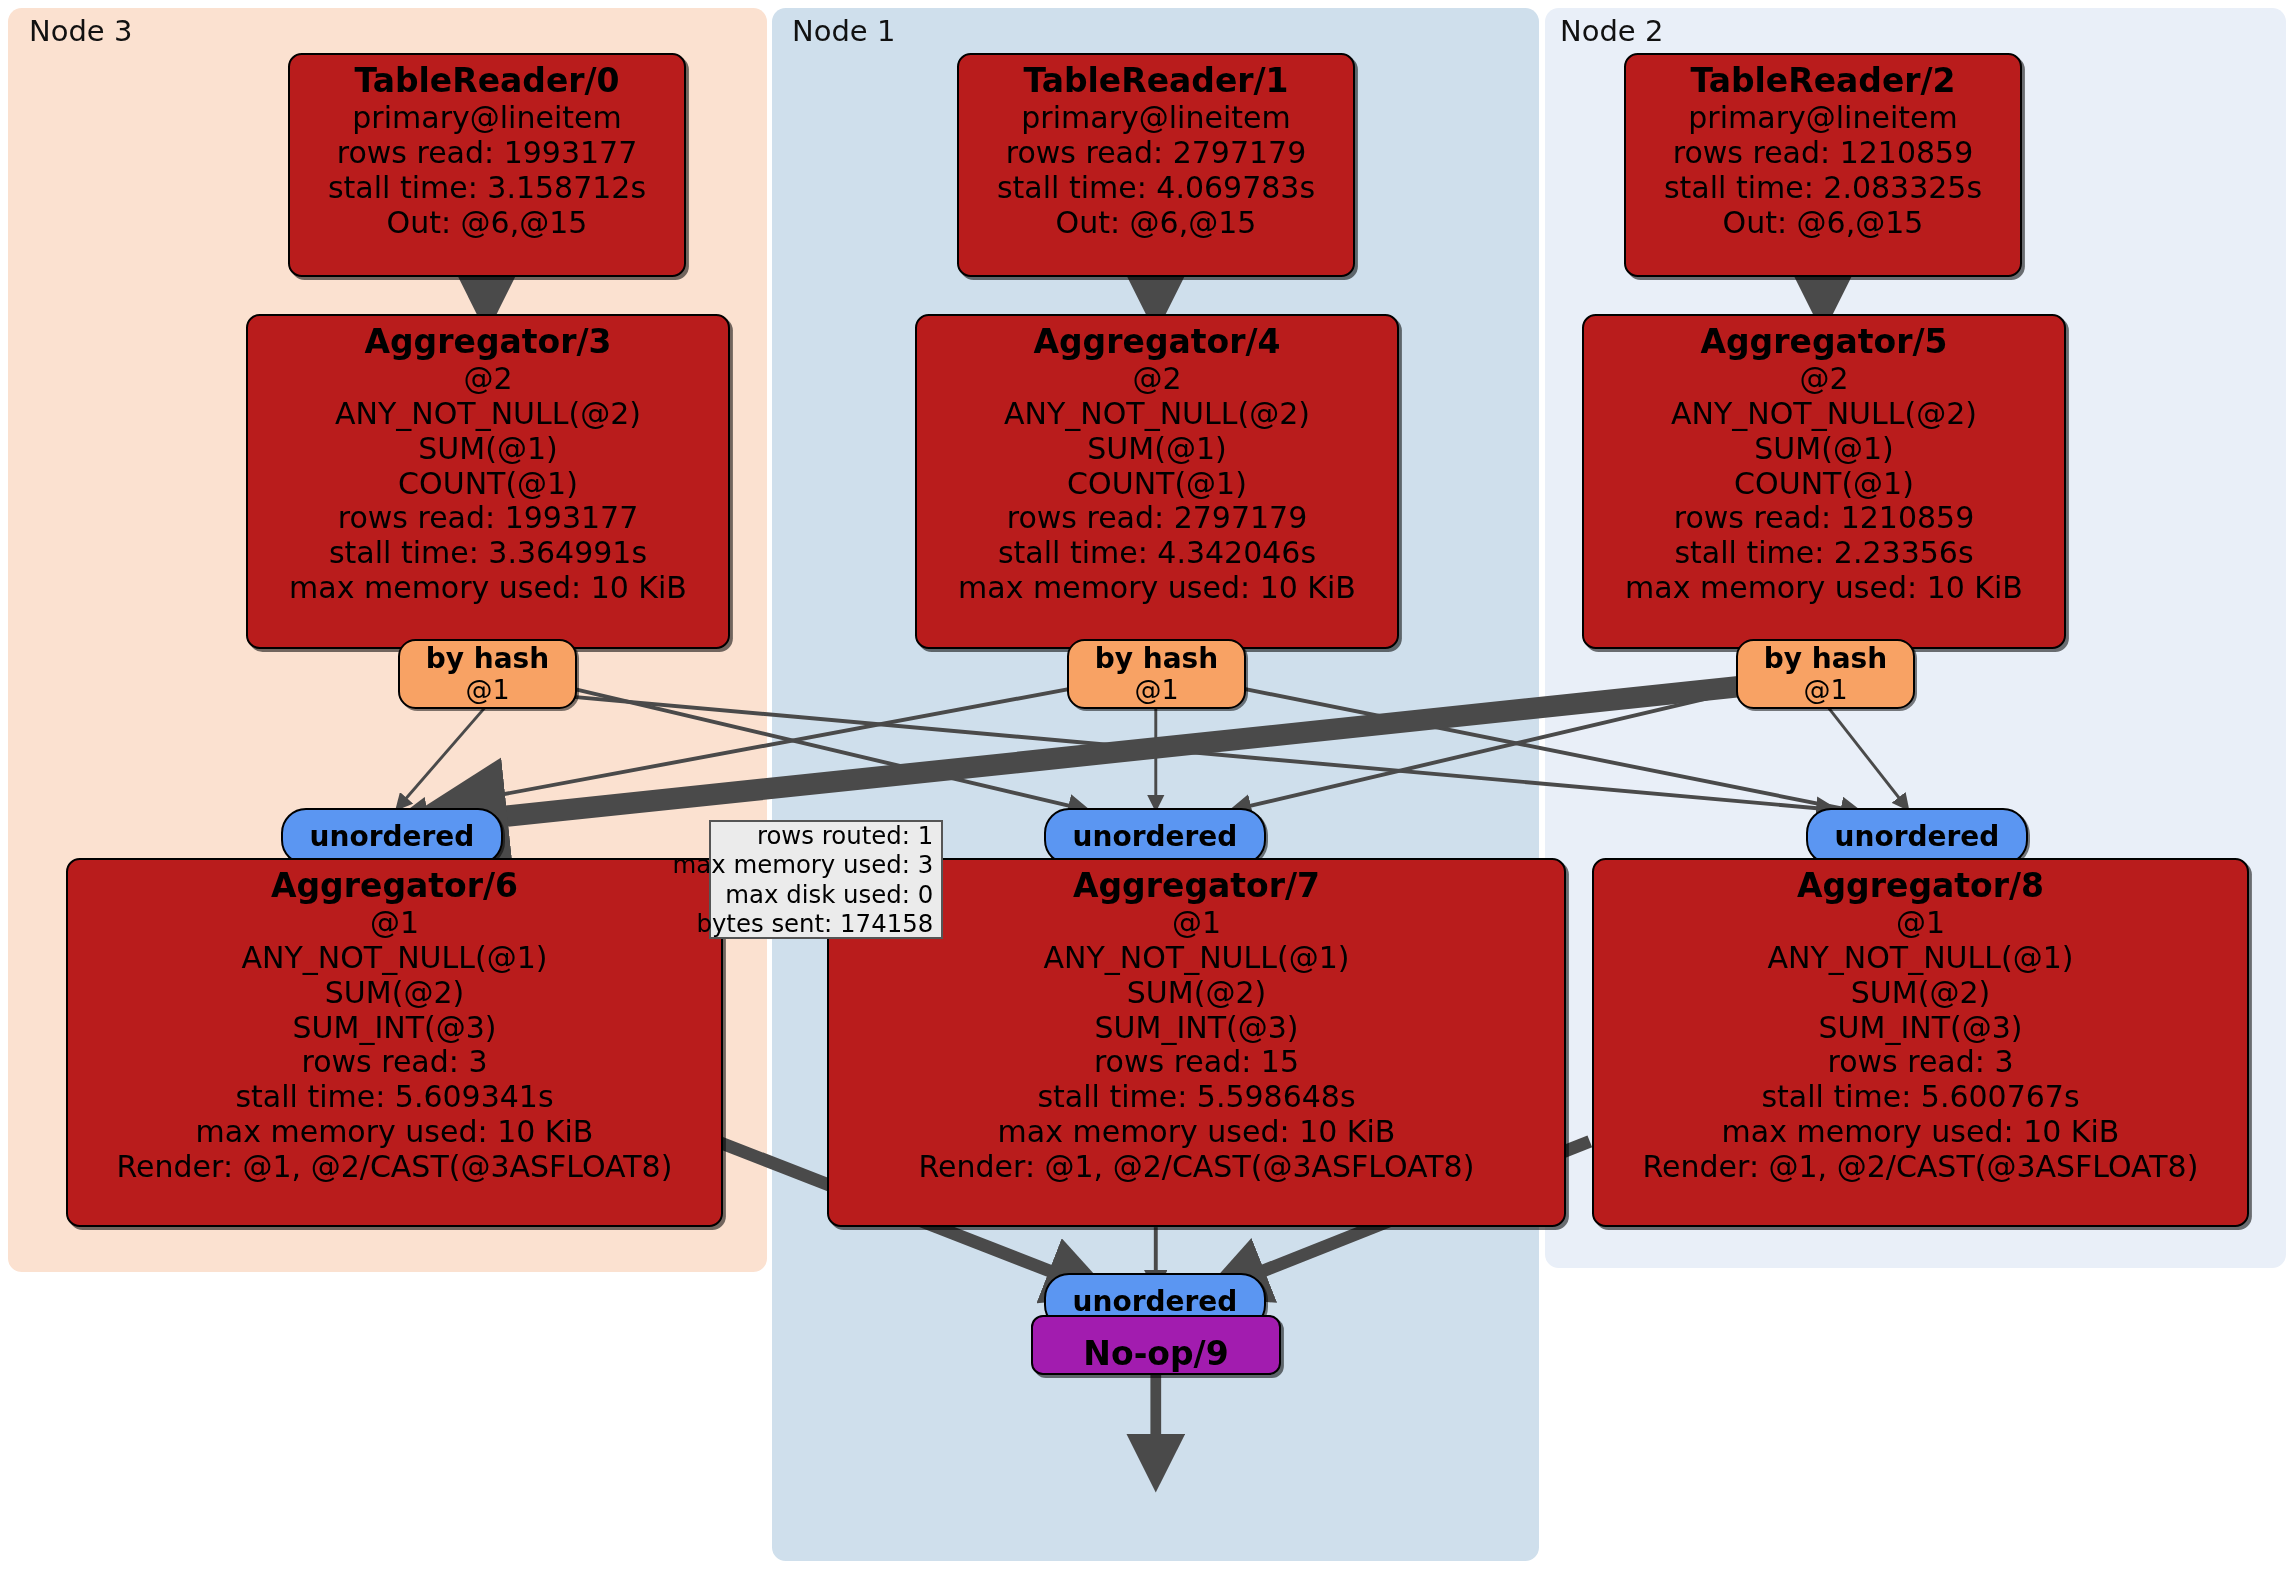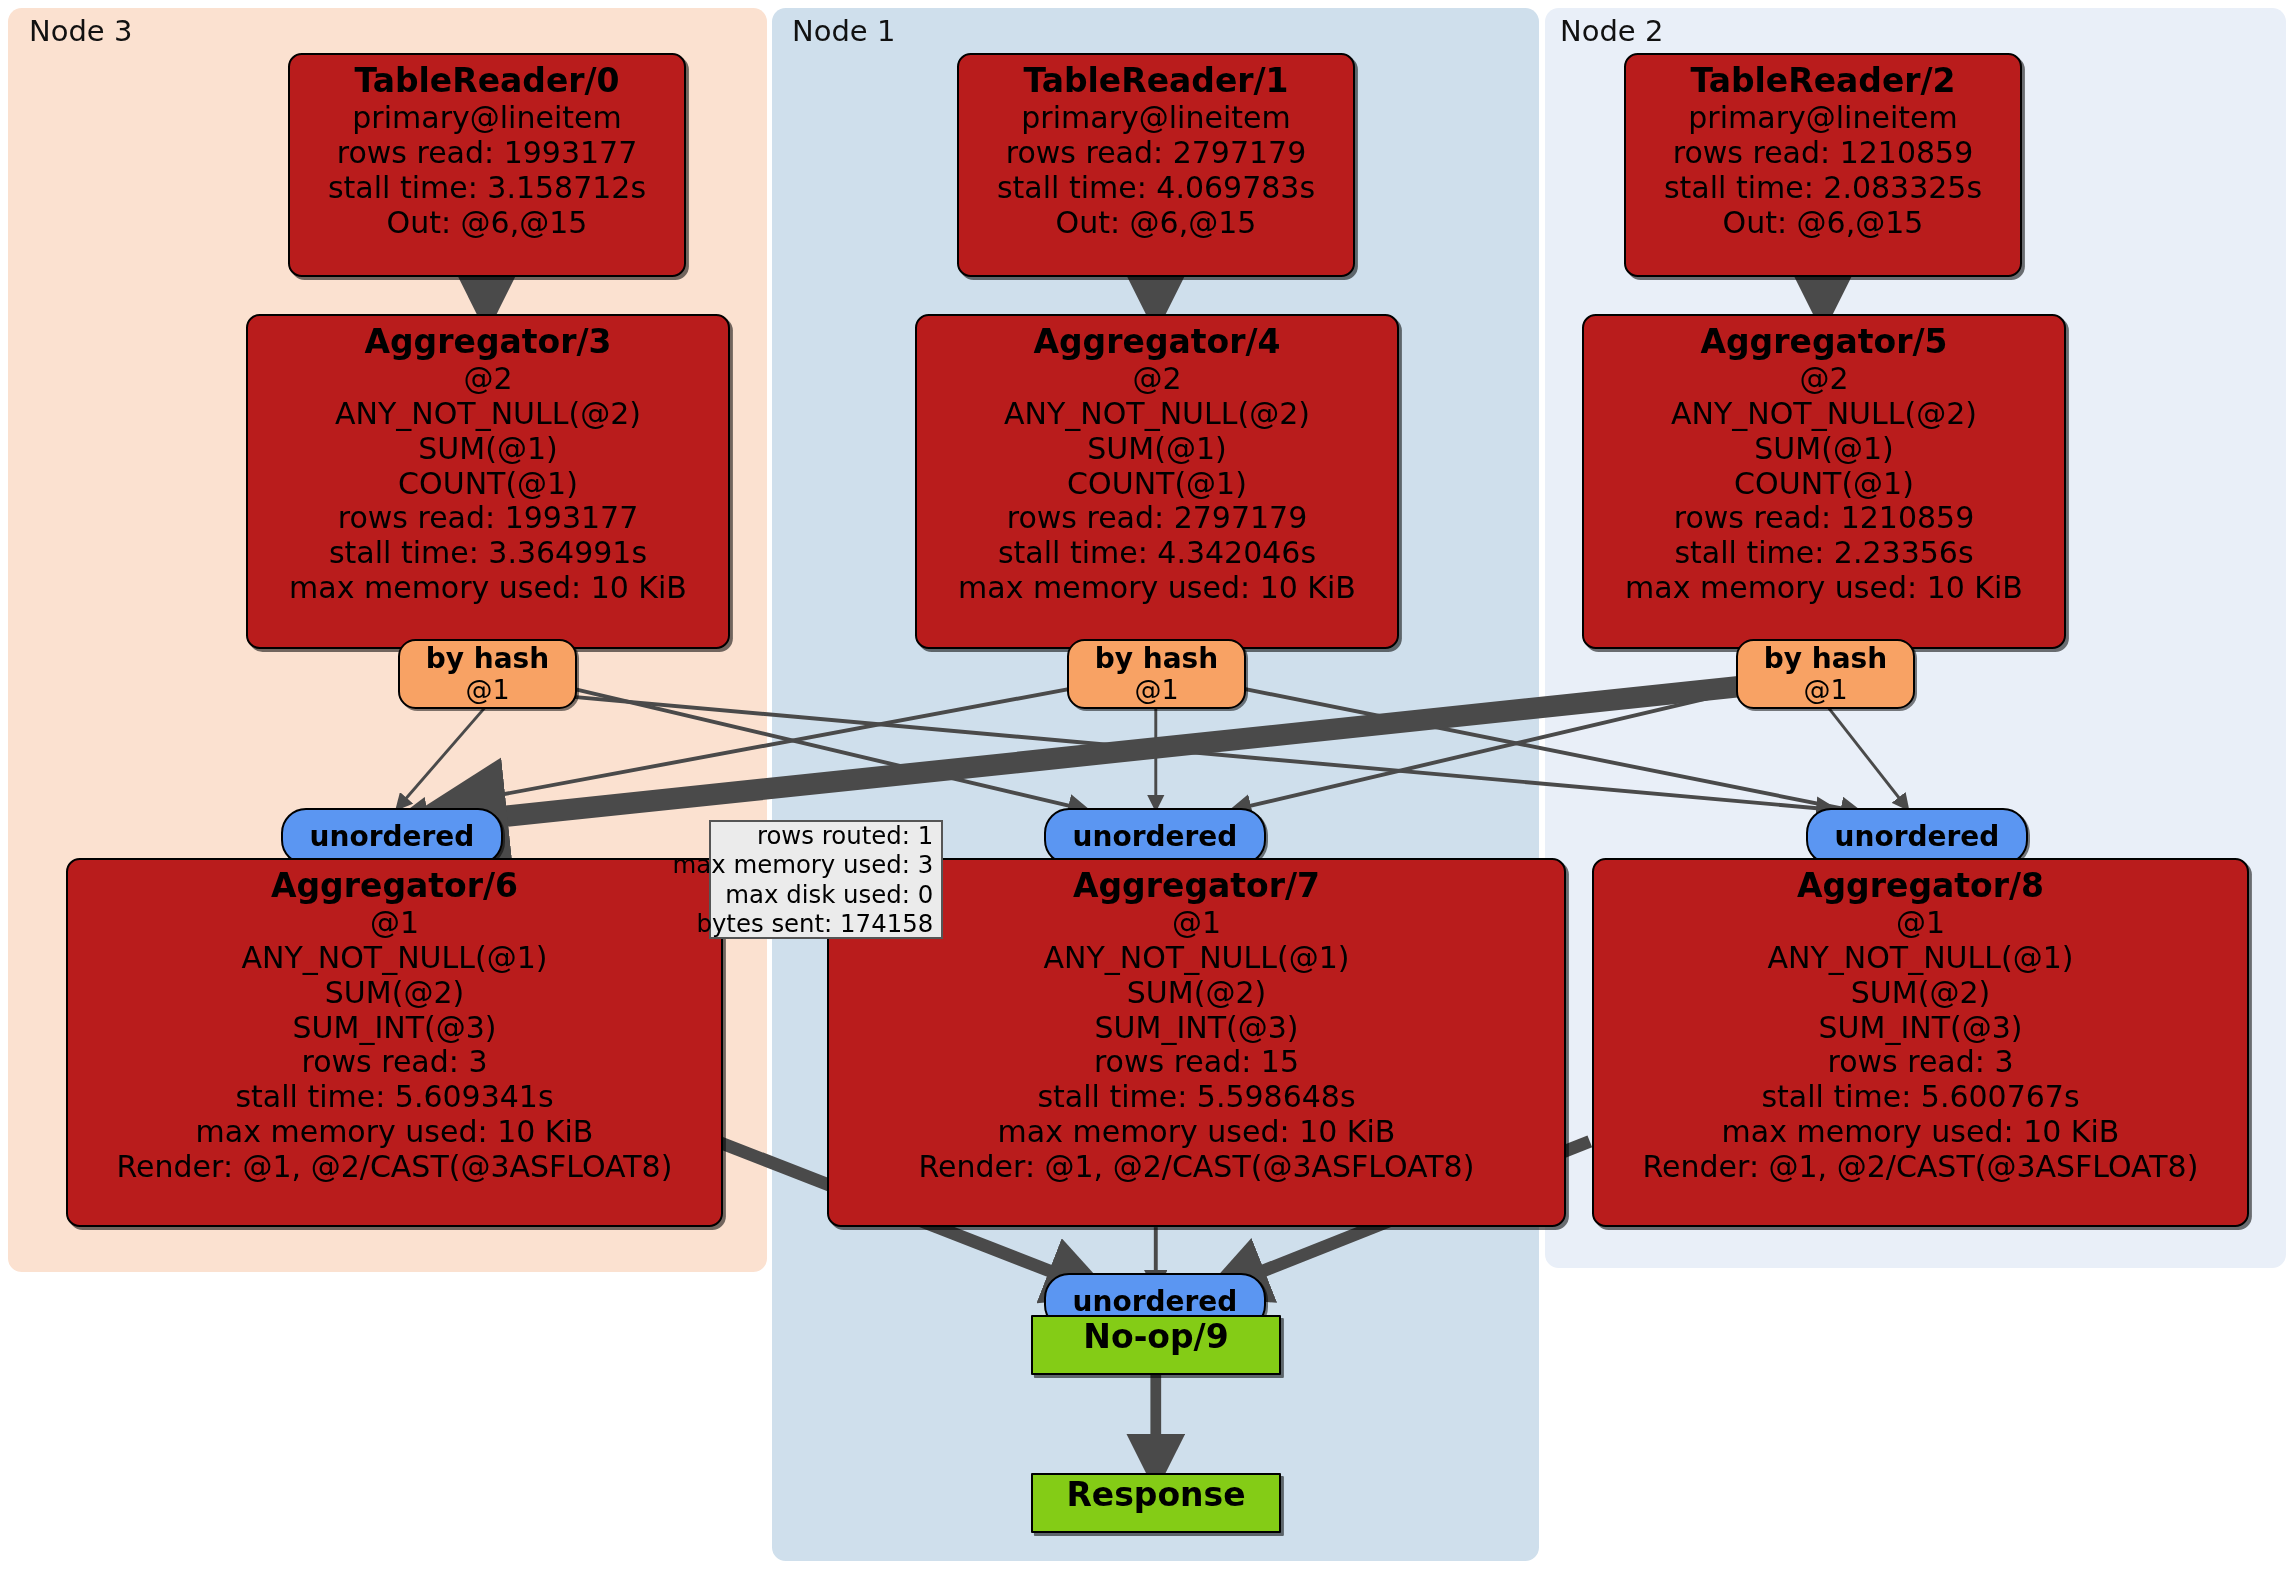--- a/index.html
+++ b/index.html
@@ -21,8 +21,8 @@
   .box .title{font-weight:bold;font-size:33px;line-height:1.22;color:#000;white-space:nowrap;}
   .box .line{font-size:30px;line-height:1.16;color:#000;white-space:nowrap;}
 
-  .simplebox{position:absolute;background:#84cc16;border:2.9px solid #000;border-radius:1px;
-       box-shadow:2.9px 2.9px 0 rgba(0,0,0,.55);display:flex;align-items:flex-start;justify-content:center;
+  .simplebox{position:absolute;background:#a21caf;border:2.9px solid #000;border-radius:12px;
+       box-shadow:2.9px 2.9px 0 rgba(0,0,0,.55);display:flex;align-items:flex-end;justify-content:center;
        box-sizing:border-box;}
   .simplebox span{font-weight:bold;font-size:33px;color:#000;white-space:nowrap;}
 

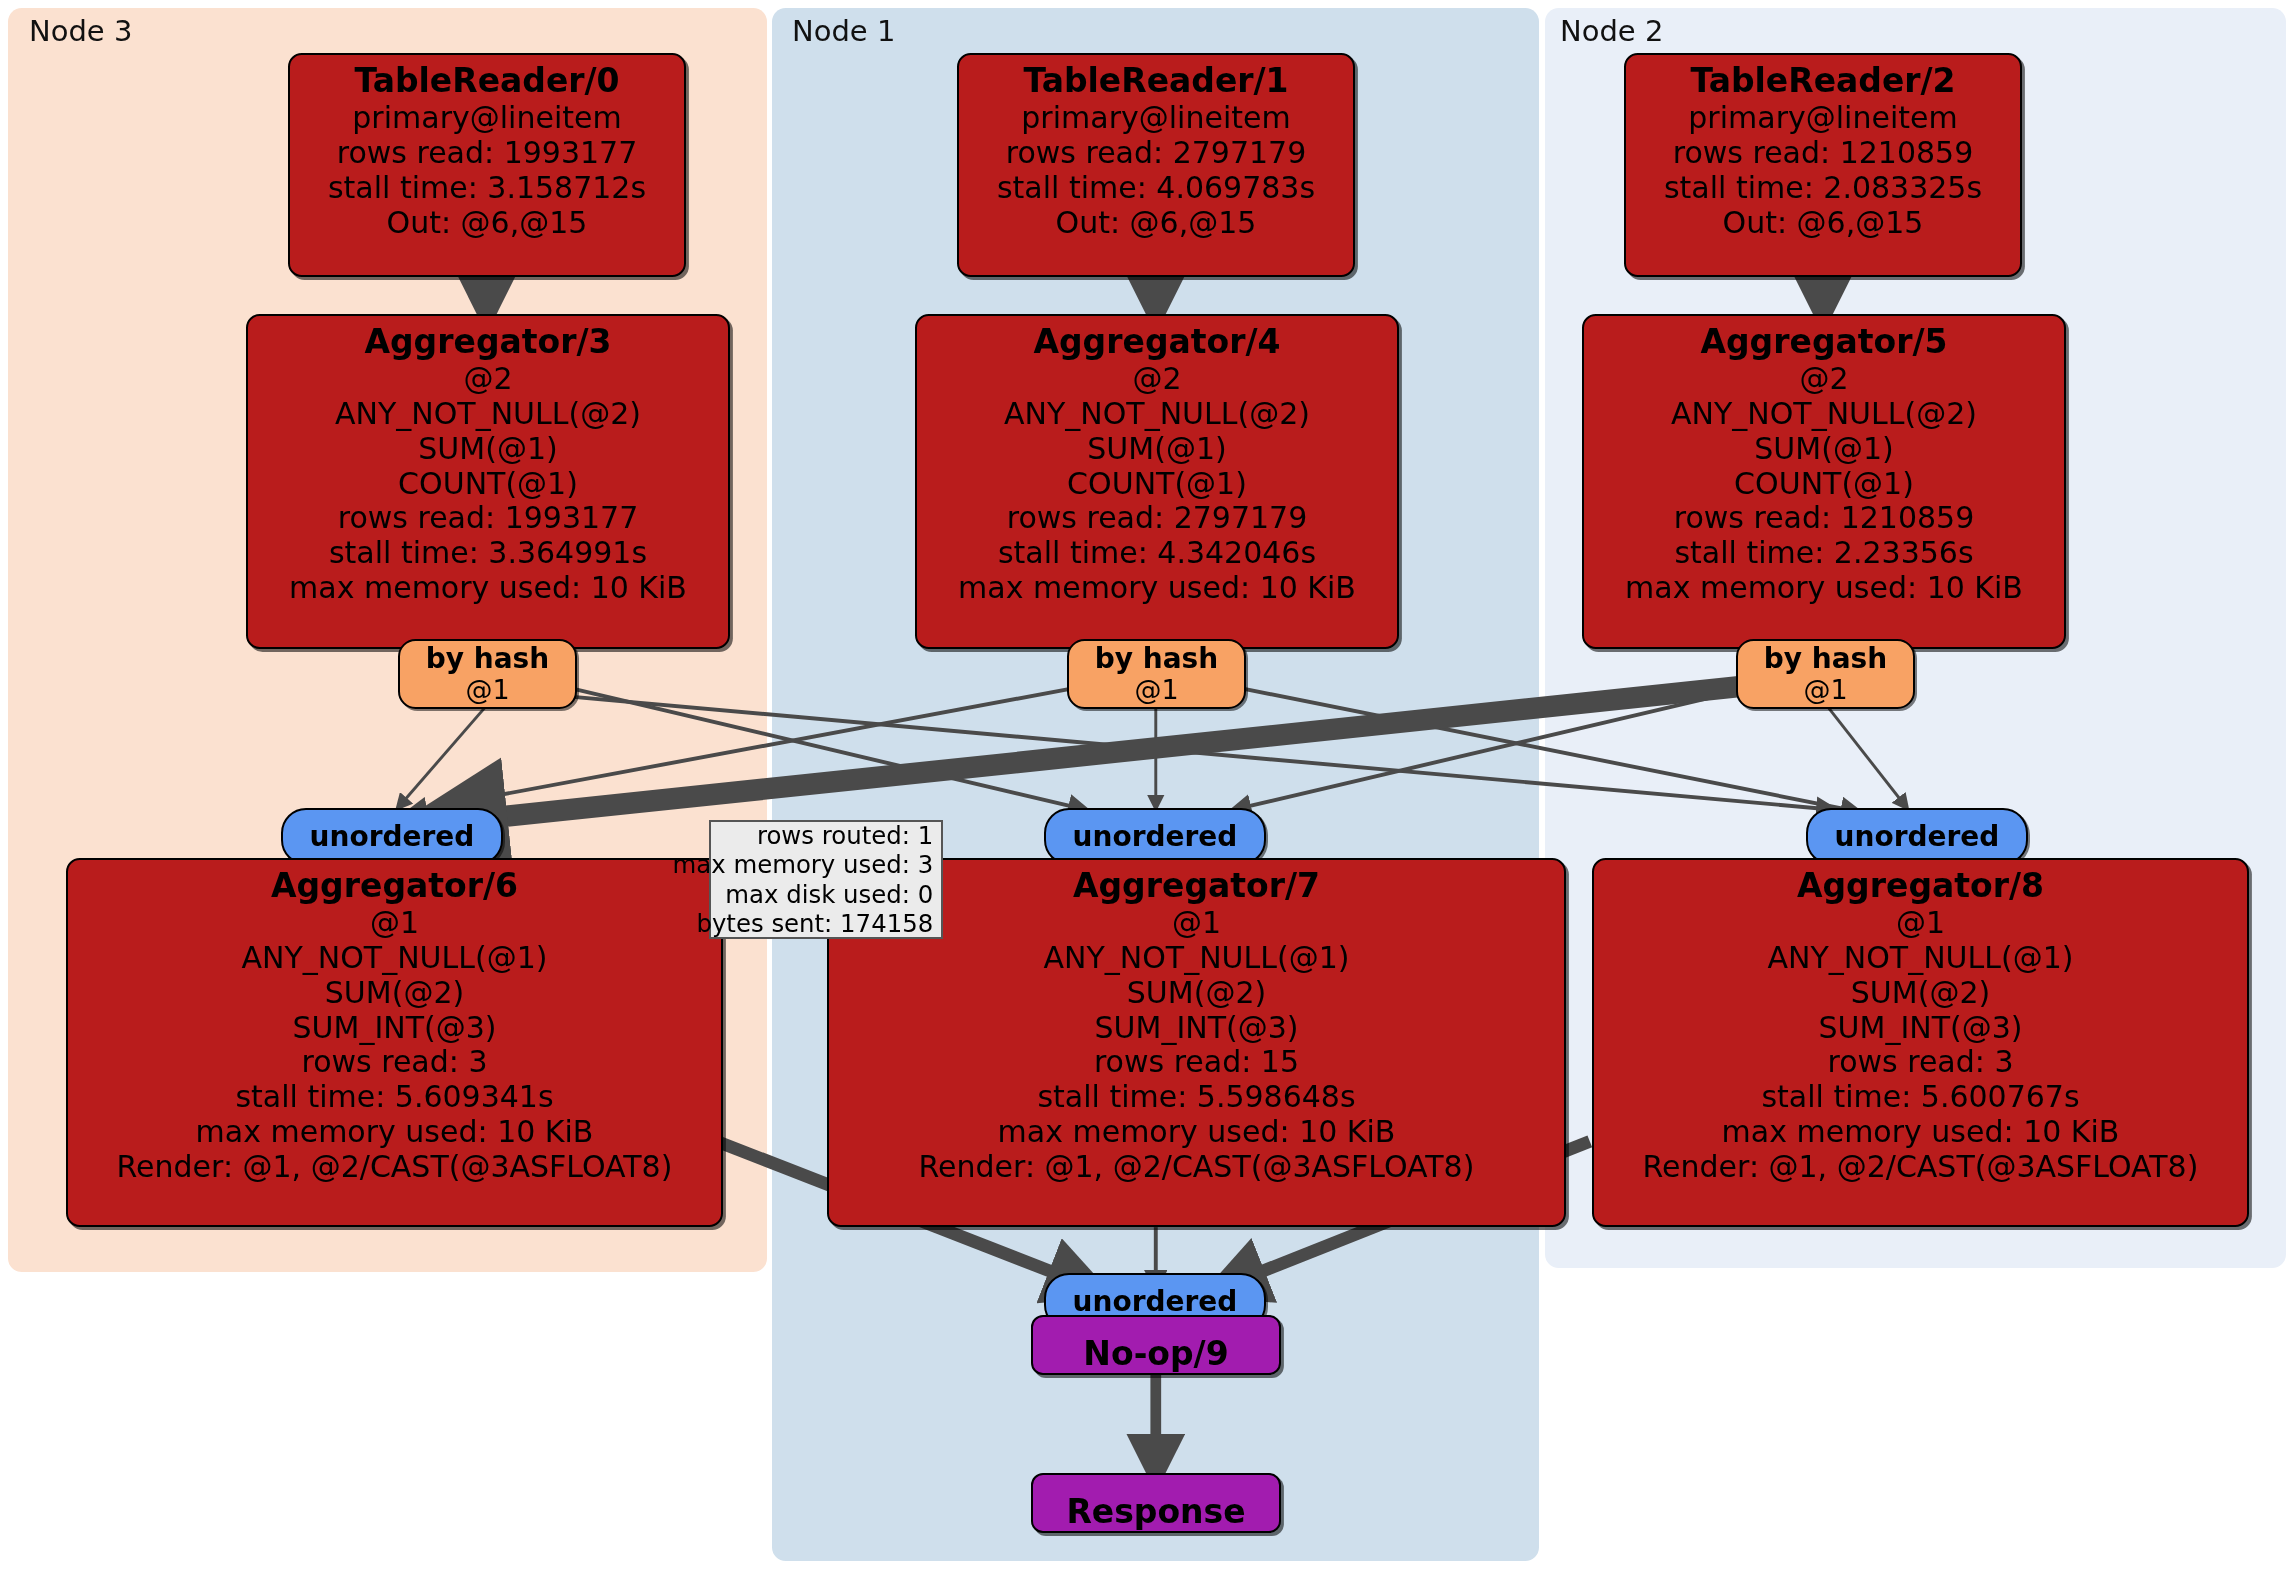--- a/index.html
+++ b/index.html
@@ -226,9 +226,6 @@
     <span>No-op/9</span>
   </div>
 
-  <div class="simplebox" style="left:1031px;top:1473px;width:250px;height:60px;">
-    <span>Response</span>
-  </div>
 
 </div>
 

